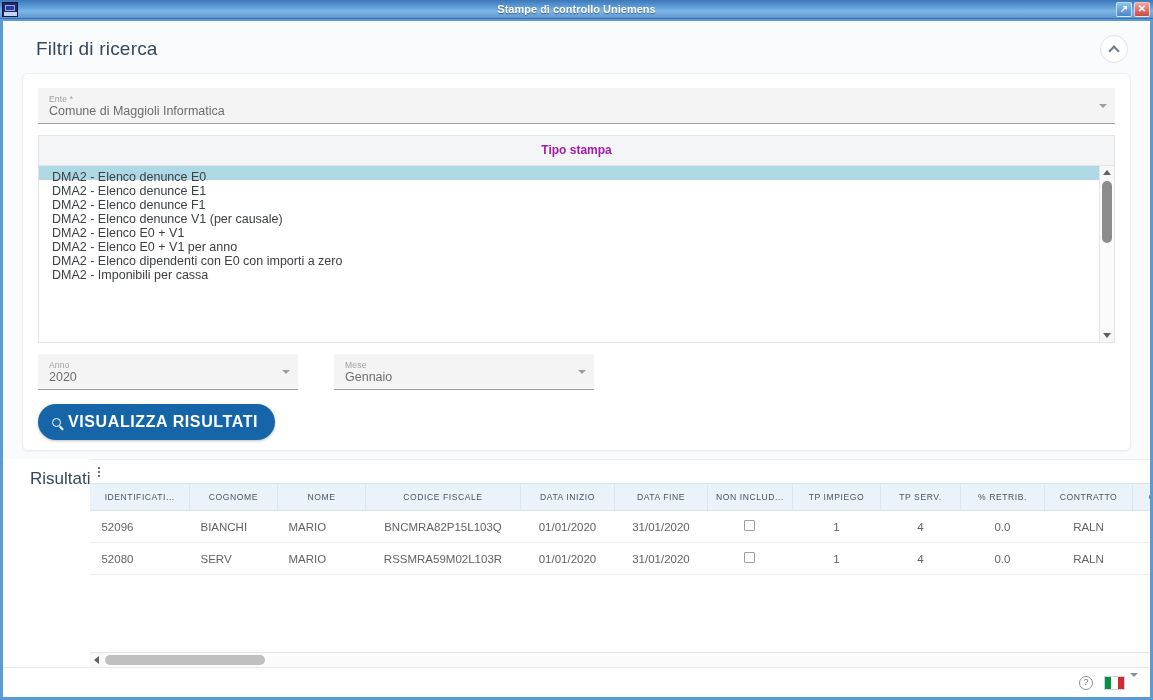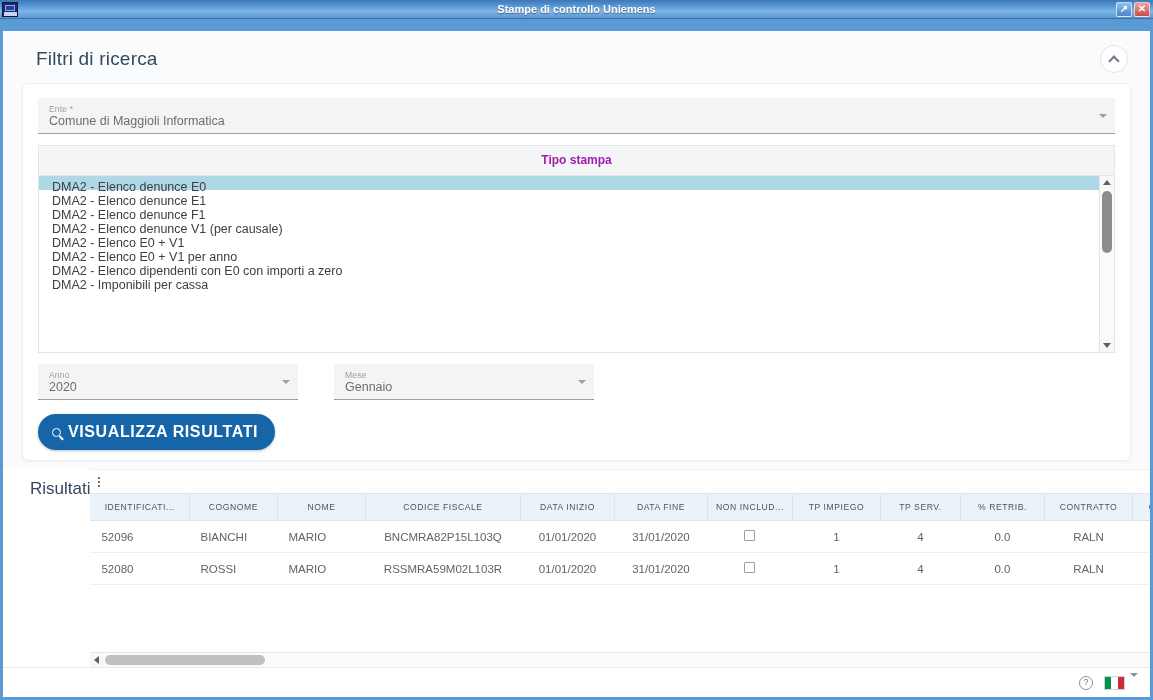--- a/index.html
+++ b/index.html
@@ -71,7 +71,7 @@
   .client {
     flex: 1 1 auto;
     background: #ffffff;
-    margin: 12px 3px 3px 3px;
+    margin: 2px 3px 3px 3px;
     position: relative;
     overflow: hidden;
     display: flex; flex-direction: column;

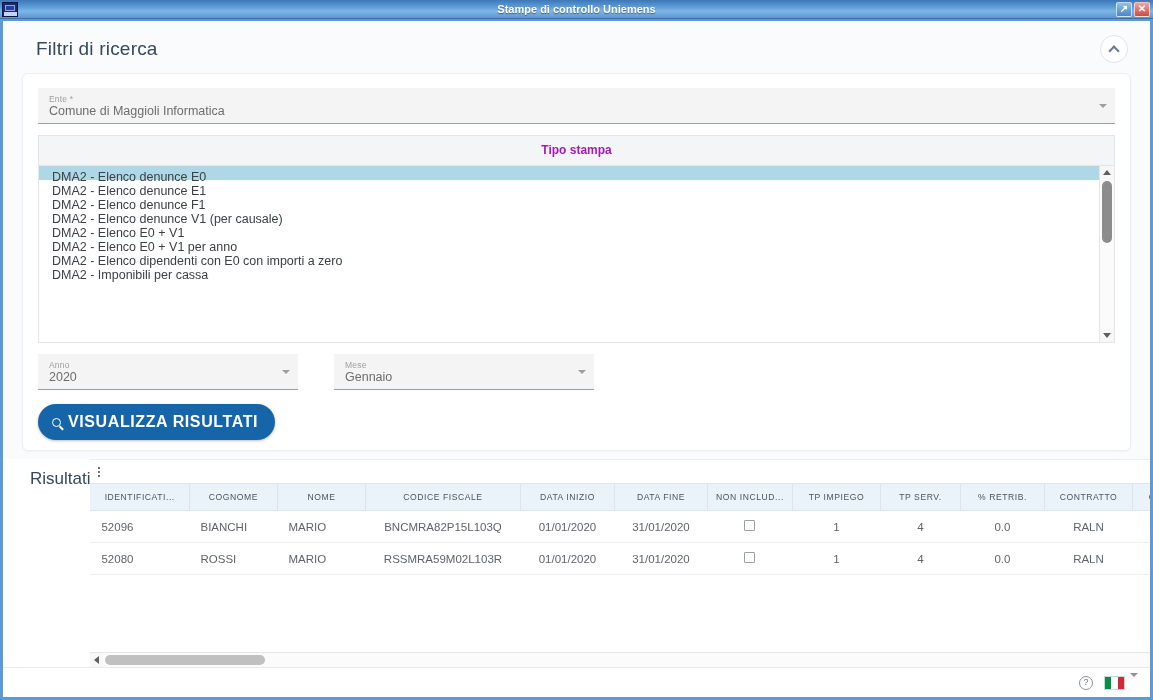--- a/index.html
+++ b/index.html
@@ -470,7 +470,7 @@
               </tr>
               <tr>
                 <td class="lft">52080</td>
-                <td class="lft">ROSSI</td>
+                <td class="lft">SERV</td>
                 <td class="lft">MARIO</td>
                 <td>RSSMRA59M02L103R</td>
                 <td>01/01/2020</td>

